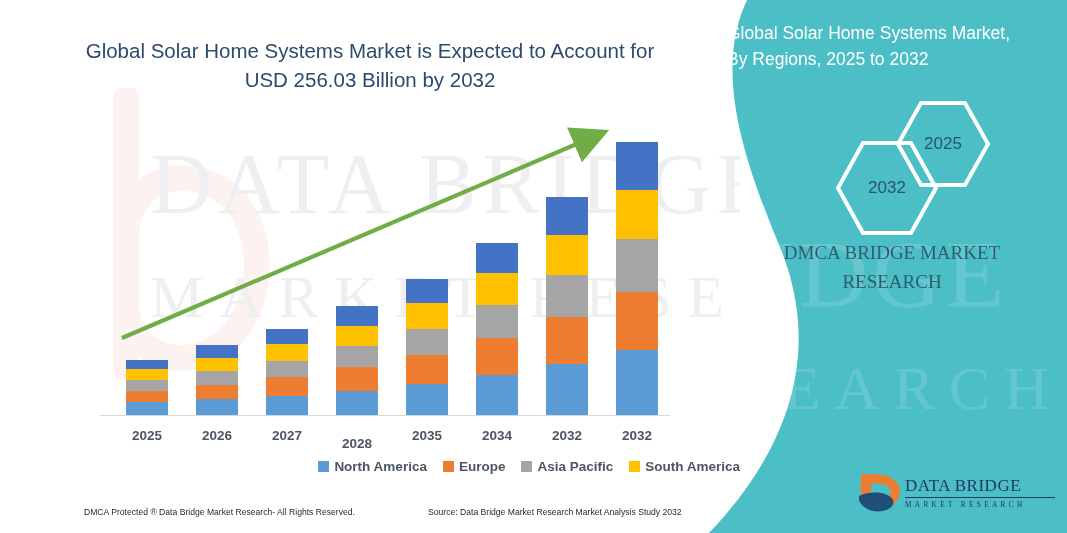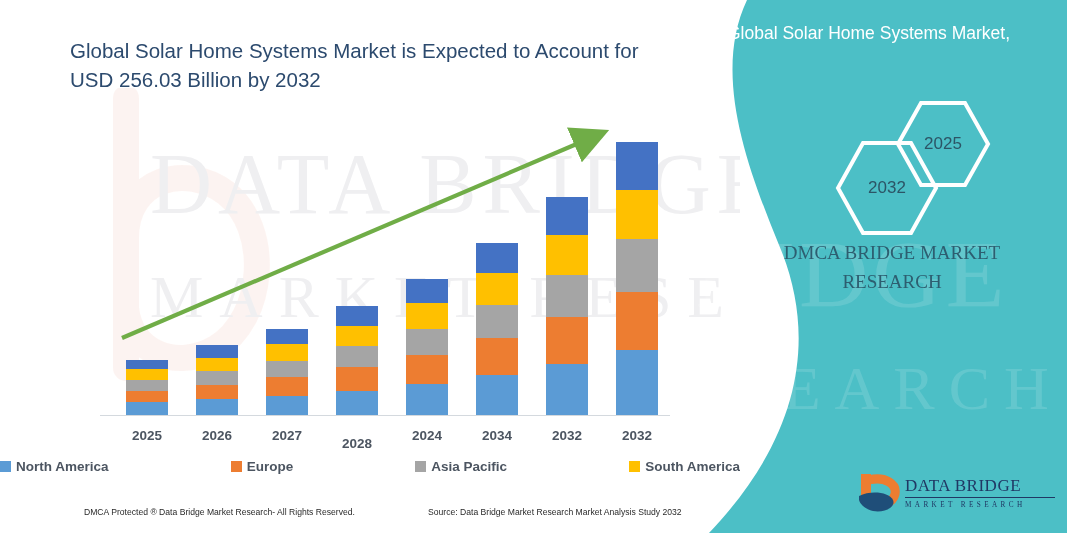--- a/index.html
+++ b/index.html
@@ -34,7 +34,7 @@
 
   #chart-title{
     position:absolute;left:70px;top:36px;width:600px;
-    text-align:left;
+    text-align:center;
     color:#2c4a6e;
     font-size:20.5px;line-height:1.42;
     font-family:"Liberation Sans", sans-serif;

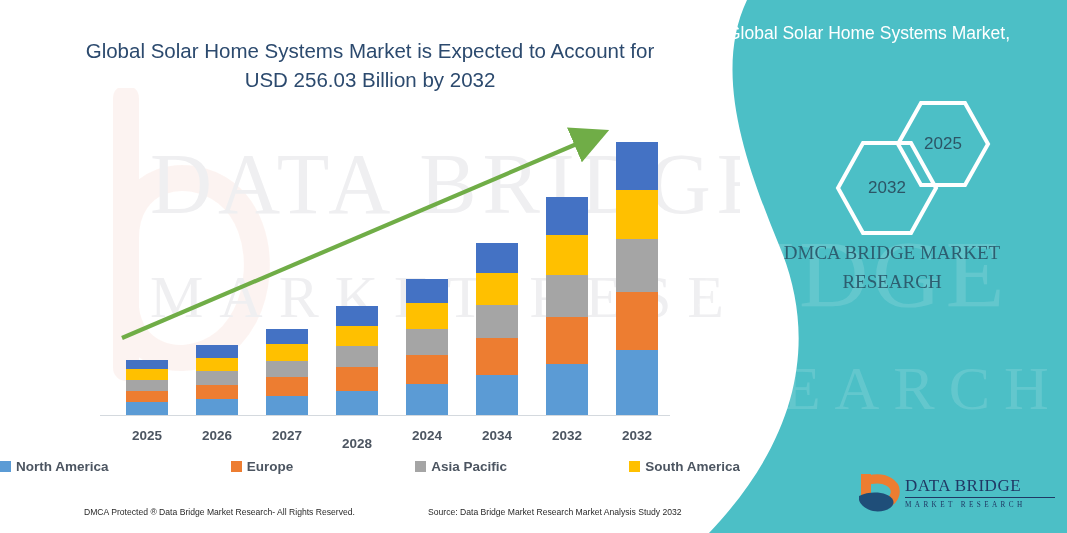--- a/index.html
+++ b/index.html
@@ -262,6 +262,7 @@
 
   <div id="right-title">
     <div>Global Solar Home Systems Market,</div>
+    <div>By Regions, 2025 to 2032</div>
   </div>
 
   <div class="hexwrap" id="hex-2025">

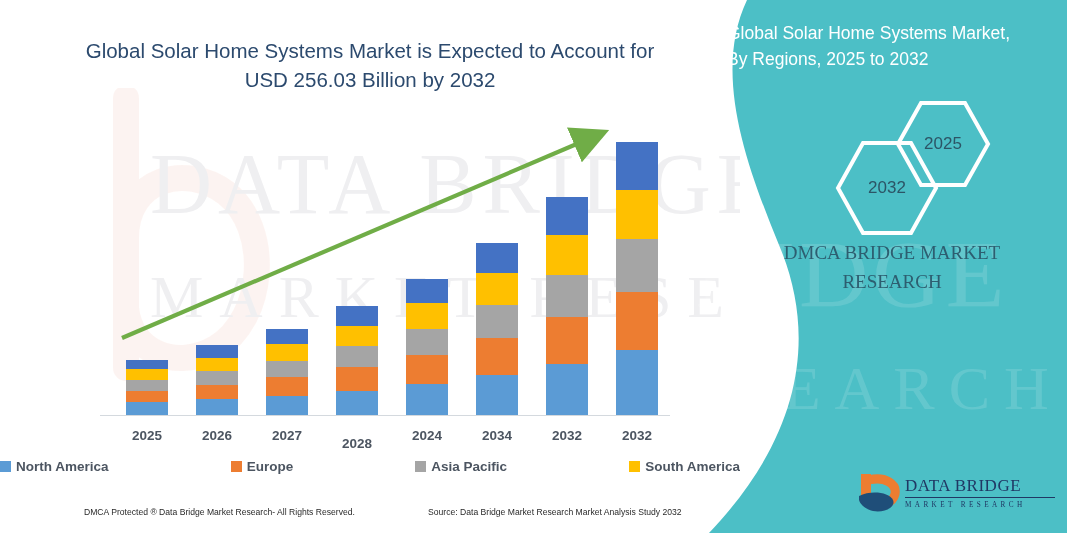--- a/index.html
+++ b/index.html
@@ -219,7 +219,7 @@
       <div class="xlabel" style="left: 70px;">2026</div>
       <div class="xlabel" style="left: 140px;">2027</div>
       <div class="xlabel" style="left: 210px; margin-top: 8px;">2028</div>
-      <div class="xlabel" style="left: 280px;">2024</div>
+      <div class="xlabel" style="left: 280px;">2035</div>
       <div class="xlabel" style="left: 350px;">2034</div>
       <div class="xlabel" style="left: 420px;">2032</div>
       <div class="xlabel" style="left: 490px;">2032</div>

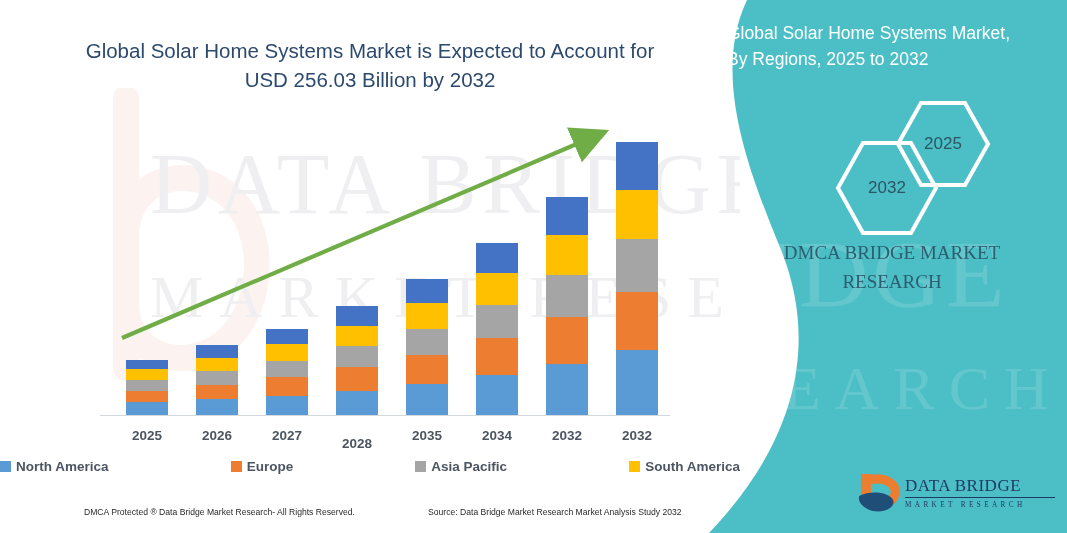--- a/index.html
+++ b/index.html
@@ -66,7 +66,7 @@
 
   #legend{
     position:absolute;left:0;top:459px;width:740px;
-    display:flex;justify-content:space-between;align-items:center;
+    display:flex;justify-content:flex-end;align-items:center;gap:16px;
   }
   .legend-item{display:flex;align-items:center;gap:5px;}
   .legend-swatch{width:11px;height:11px;display:block;}

